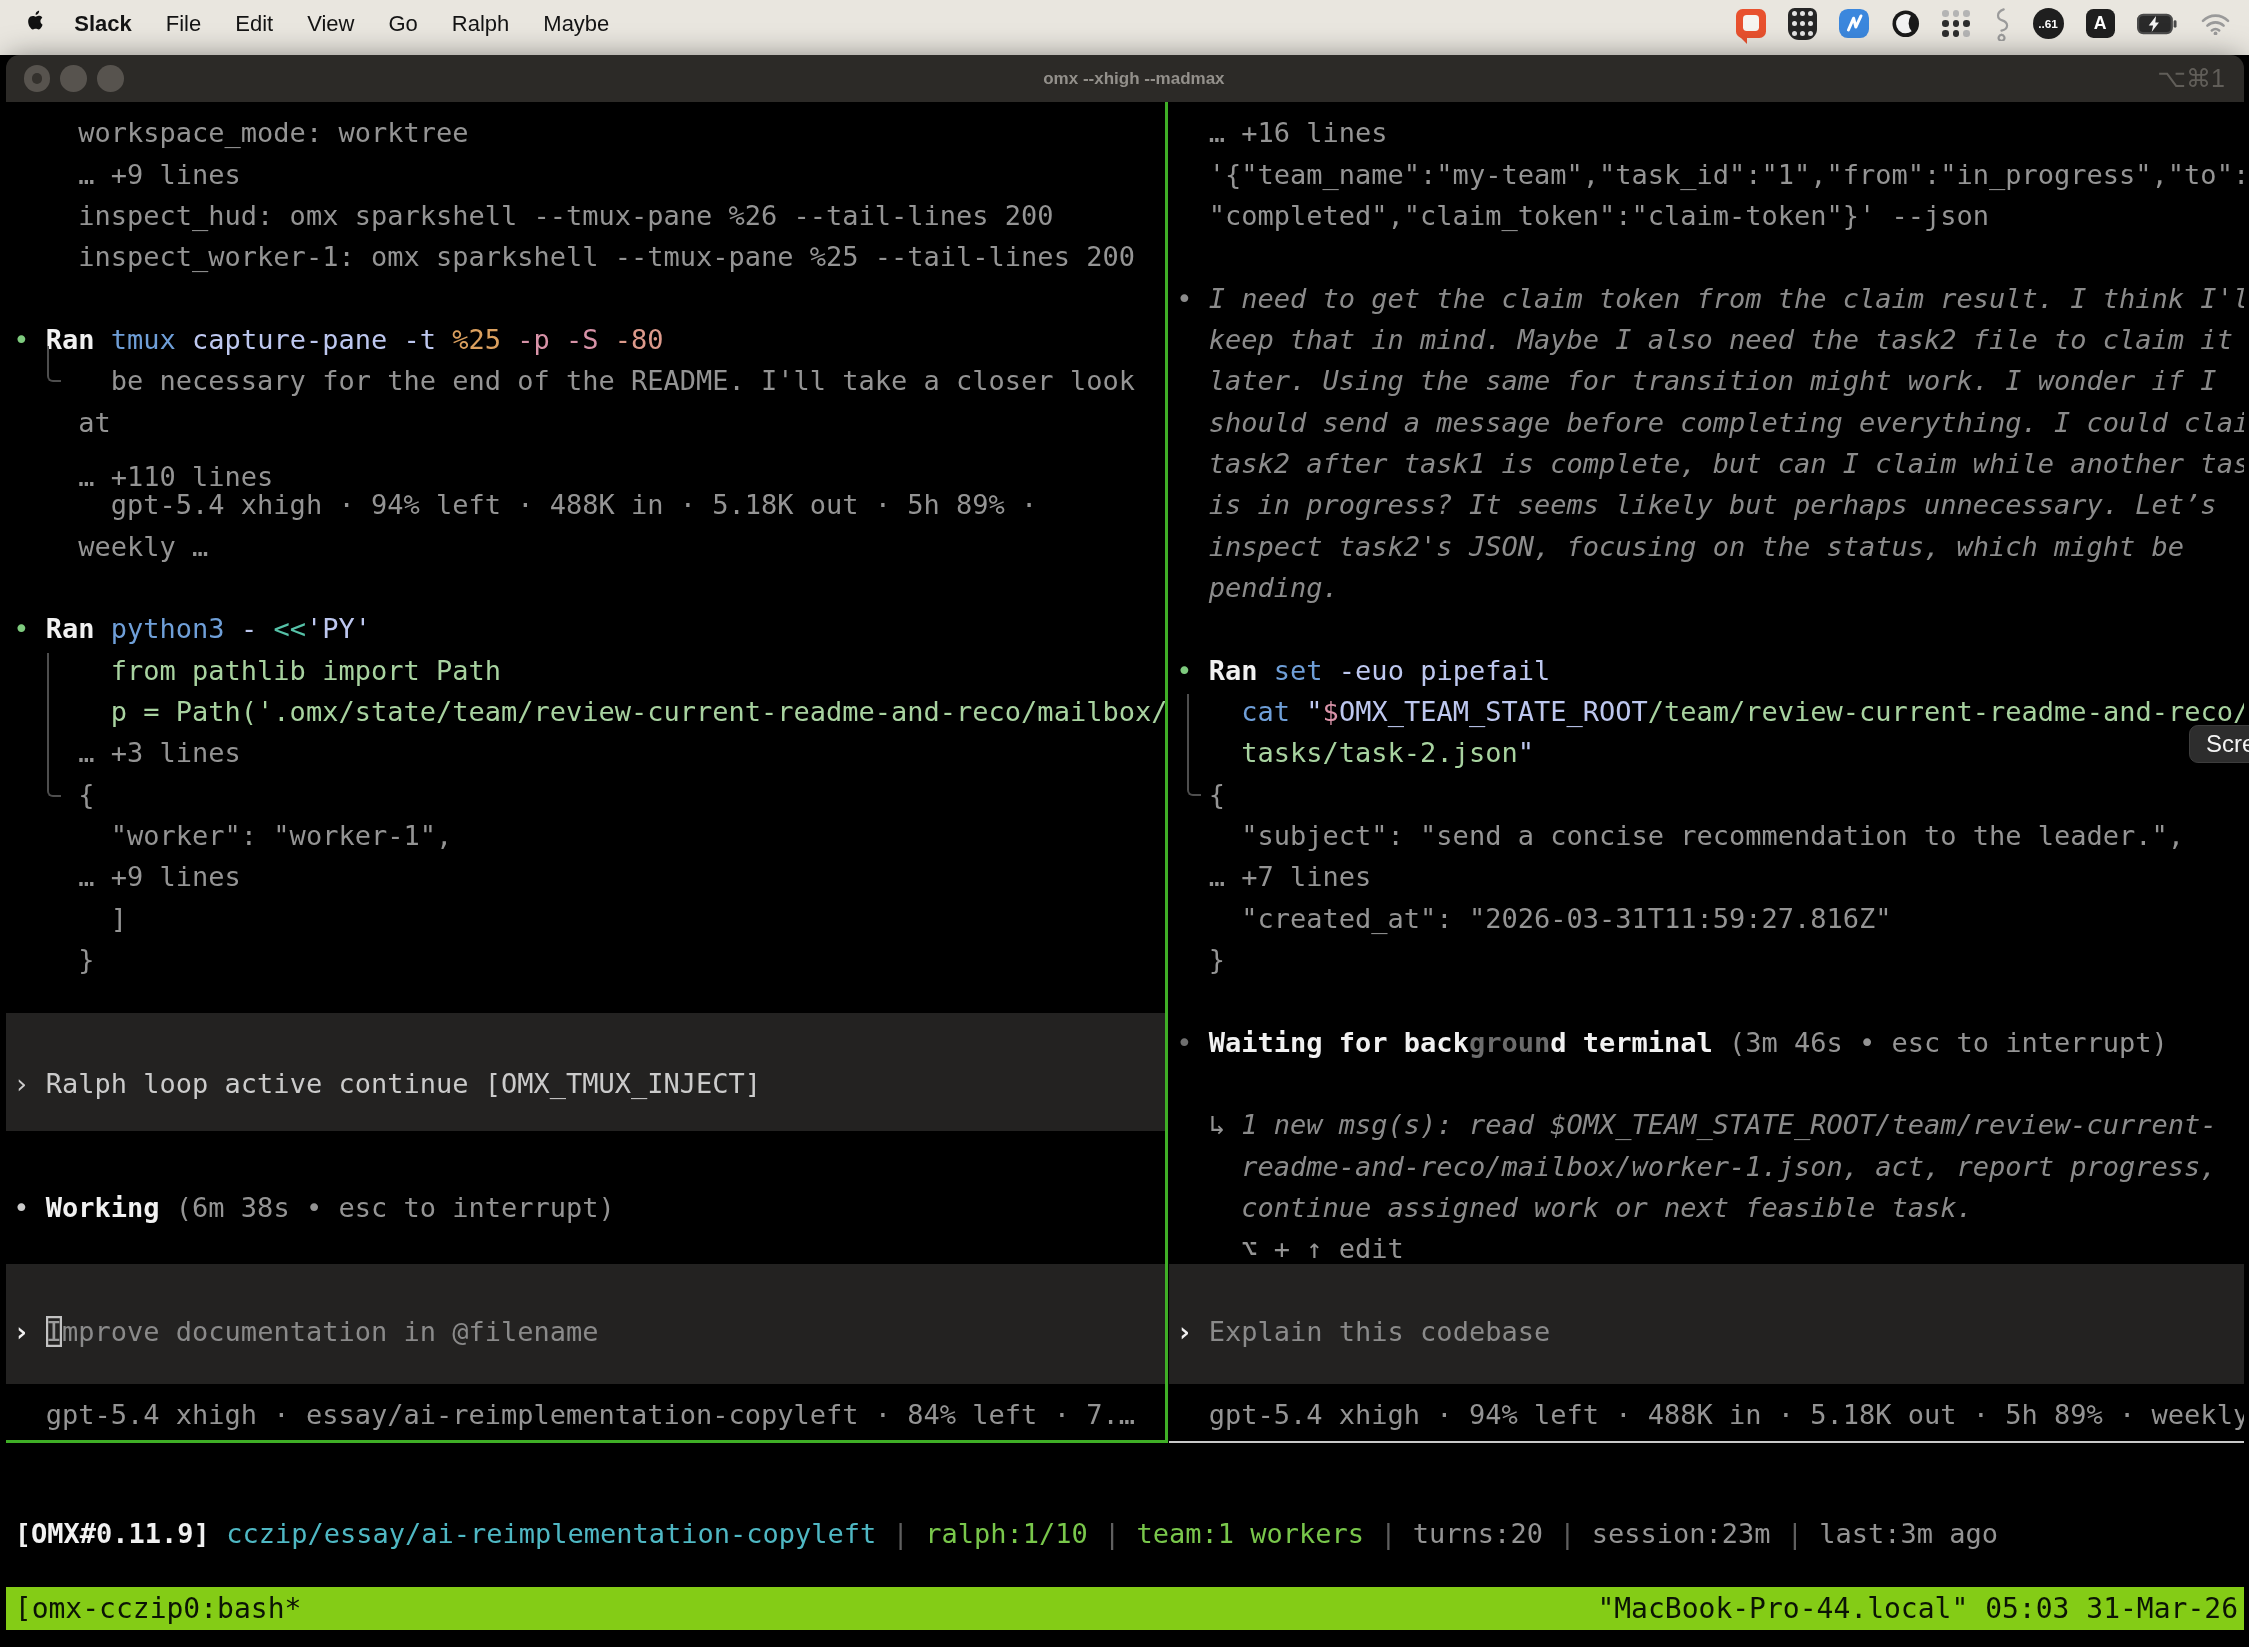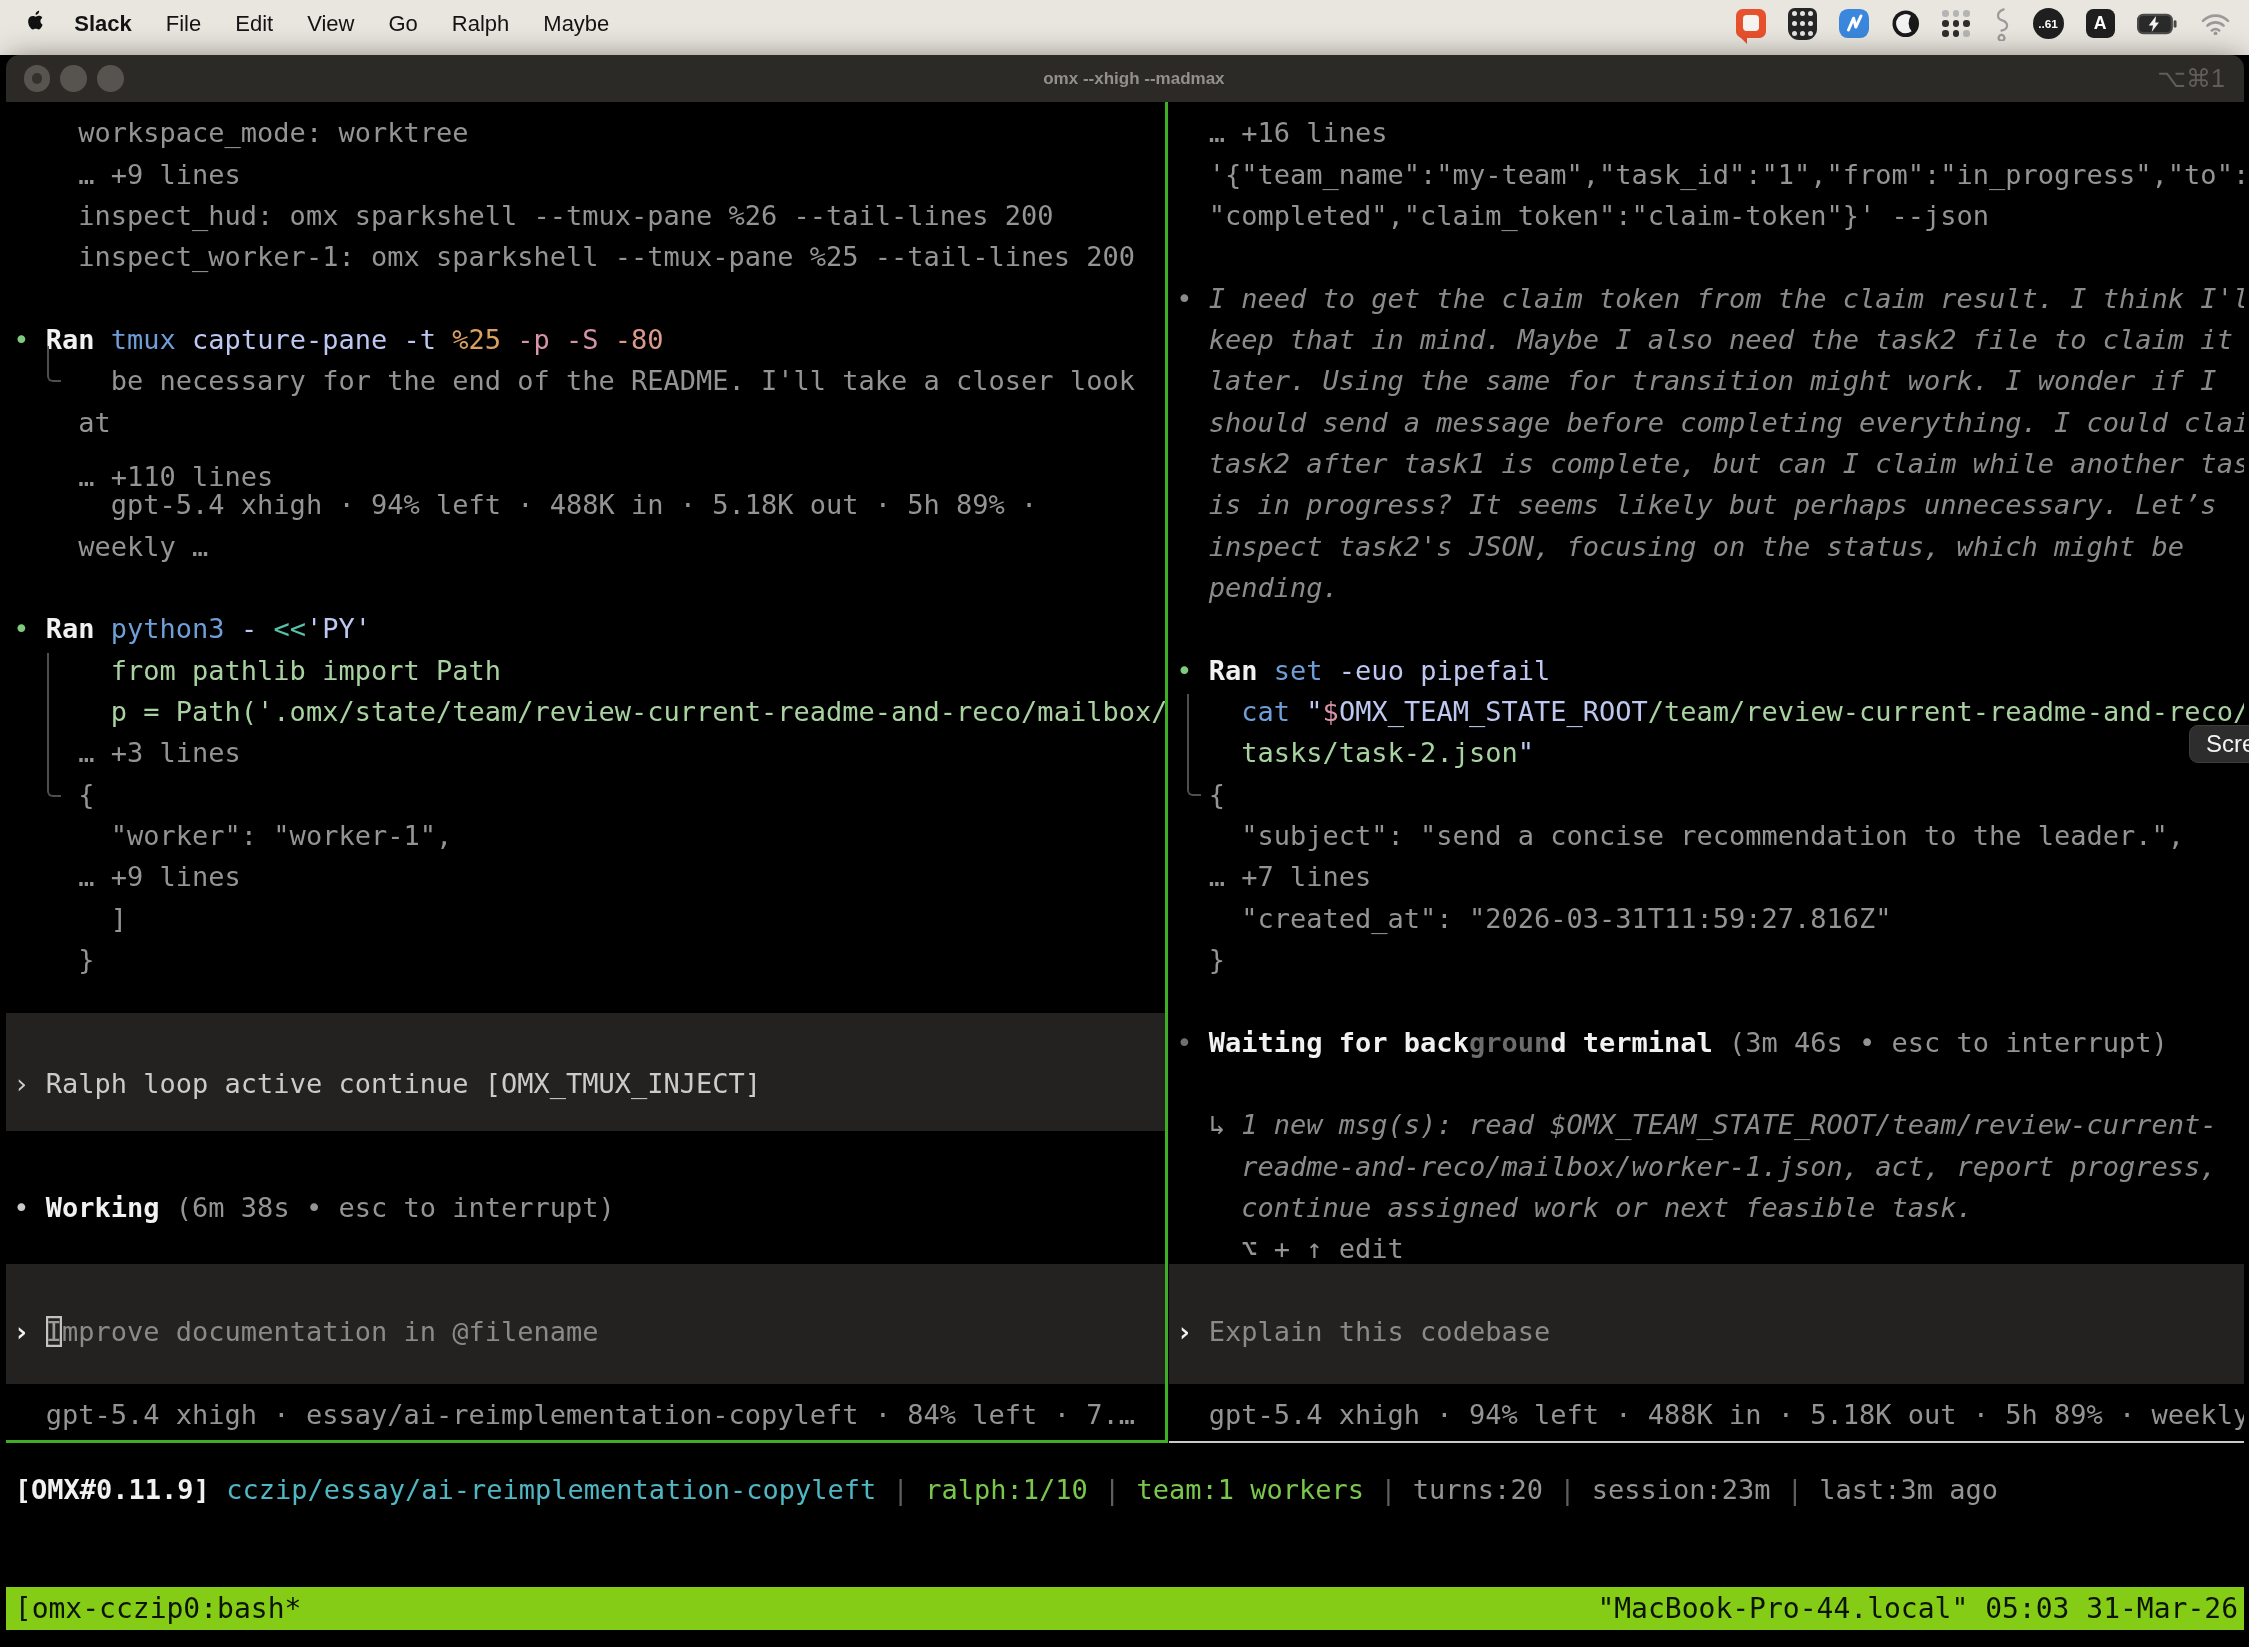--- a/index.html
+++ b/index.html
@@ -64,7 +64,7 @@
   .s-cy{color:#4fb8c4}.s-sg{color:#79c74b}.s-sep{color:#5f5f5f}
   .s-cur{box-shadow:inset 0 0 0 2.2px #c2c2c2;color:#9a9a9a}
   
-  #omx-status{position:absolute;left:14.8px;top:1469px;height:41px;white-space:pre;
+  #omx-status{position:absolute;left:14.8px;top:1513px;height:41px;white-space:pre;
       font-family:"DejaVu Sans Mono",monospace;font-size:27px;line-height:41px;text-decoration:underline;}
   #tmux-bar{position:absolute;left:5.9px;top:1587px;width:2238px;height:43px;background:#84cc16;
       display:flex;align-items:center;justify-content:space-between;

